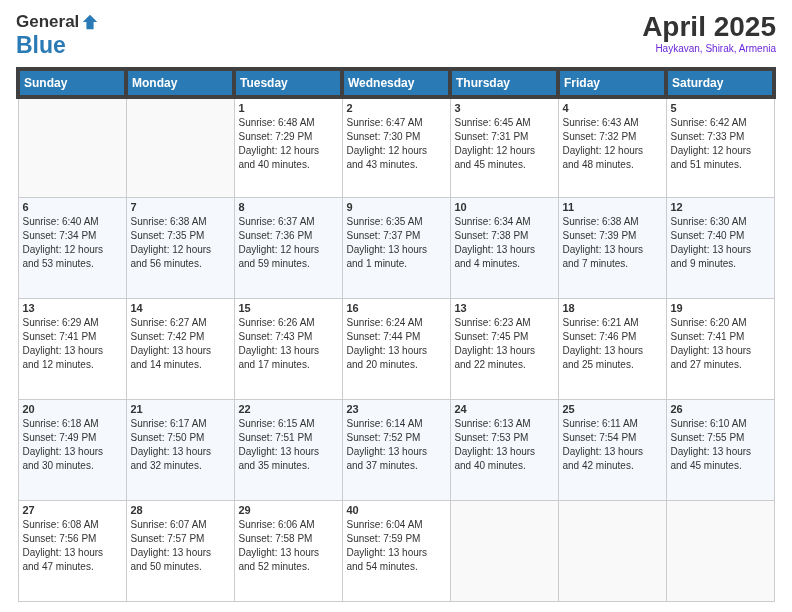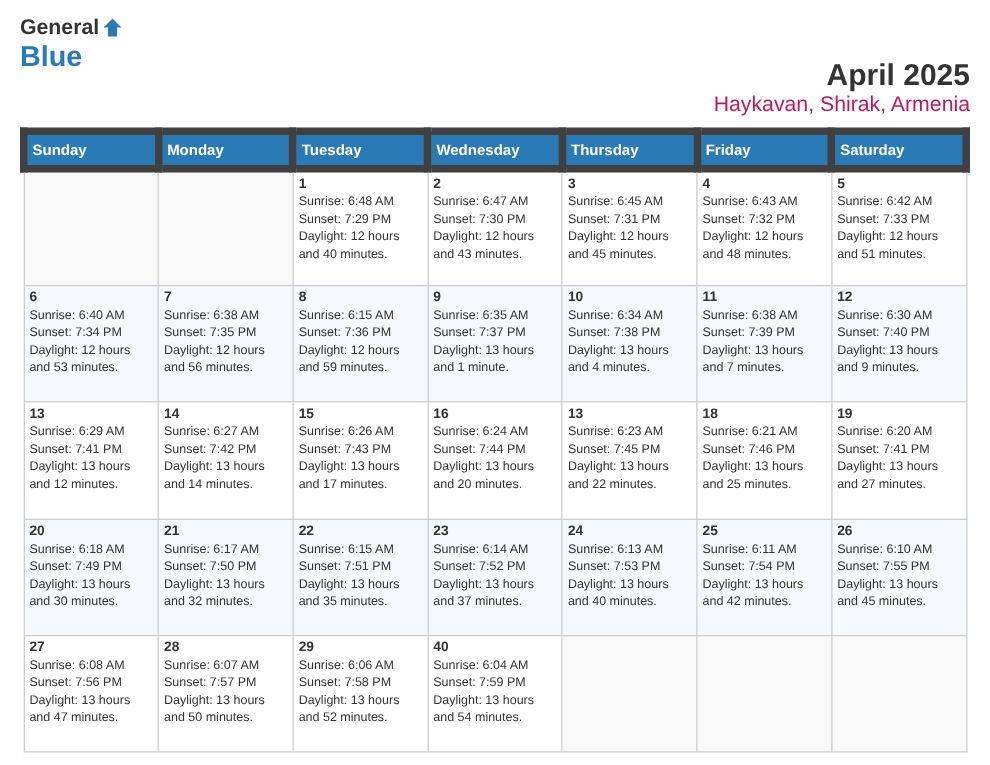--- a/index.html
+++ b/index.html
@@ -46,11 +46,10 @@
       text-align: right;
     }
     .month-year {
-      font-size: 24px;
+      font-size: 28px;
       font-weight: bold;
       color: #333;
       line-height: 1.1;
-      margin-top: 36px;
     }
     .location {
       font-size: 17px;

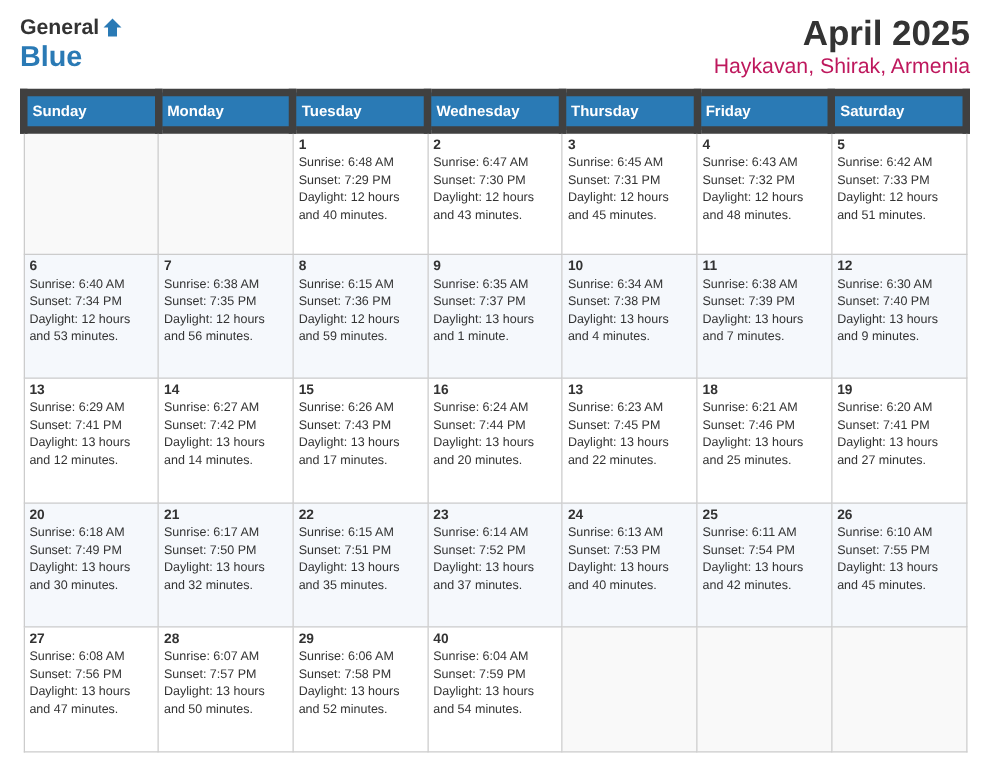--- a/index.html
+++ b/index.html
@@ -52,8 +52,8 @@
       line-height: 1.1;
     }
     .location {
-      font-size: 17px;
-      color: #be185d;
+      font-size: 10px;
+      color: #6d28d9;
     }
     .calendar {
       flex: 1;

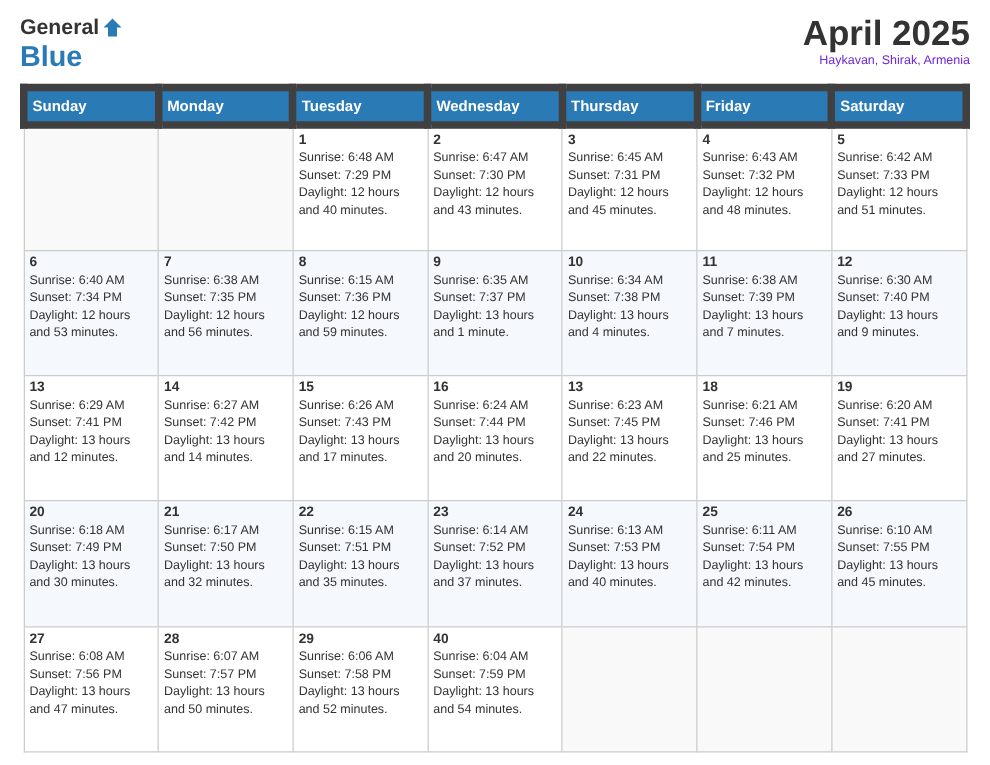--- a/index.html
+++ b/index.html
@@ -69,7 +69,7 @@
       font-weight: bold;
       padding: 5px 4px;
       text-align: left;
-      border: 6px solid #404040;
+      border: 4px solid #404040;
     }
     .calendar td {
       border: 1px solid #ccc;

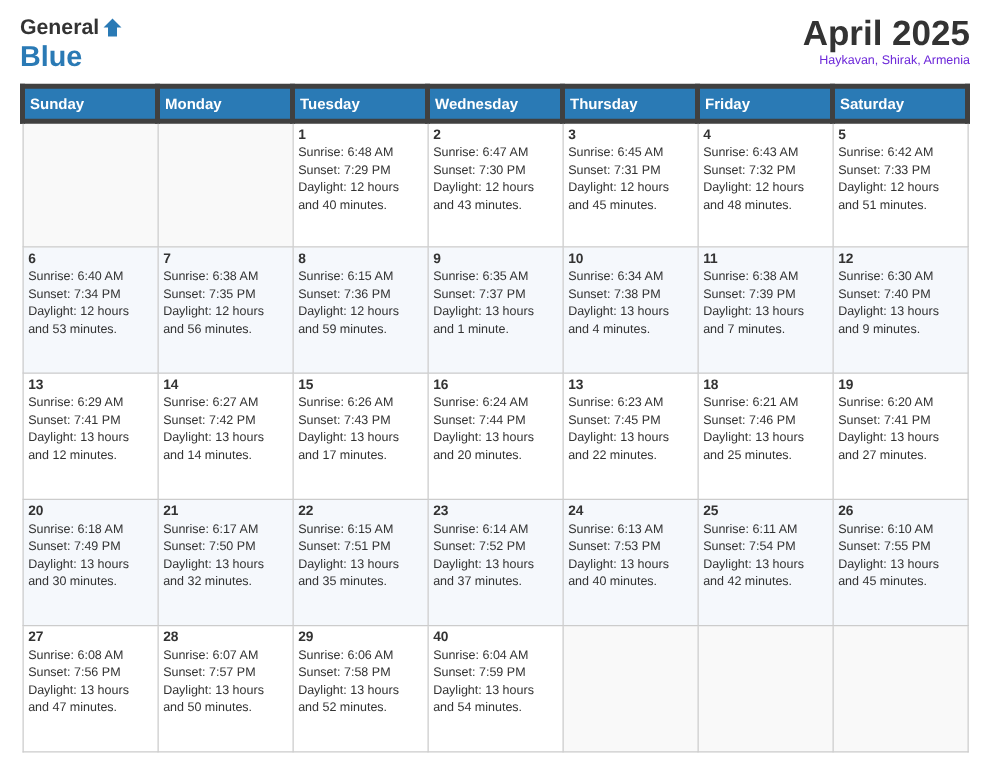--- a/index.html
+++ b/index.html
@@ -195,7 +195,7 @@
           </td>
           <td>
             <span class="day-num">8</span>
-            <div class="day-info">Sunrise: 6:15 AM
+            <div class="day-info">Sunrise: 6:37 AM
 Sunset: 7:36 PM
 Daylight: 12 hours
 and 59 minutes.</div>

